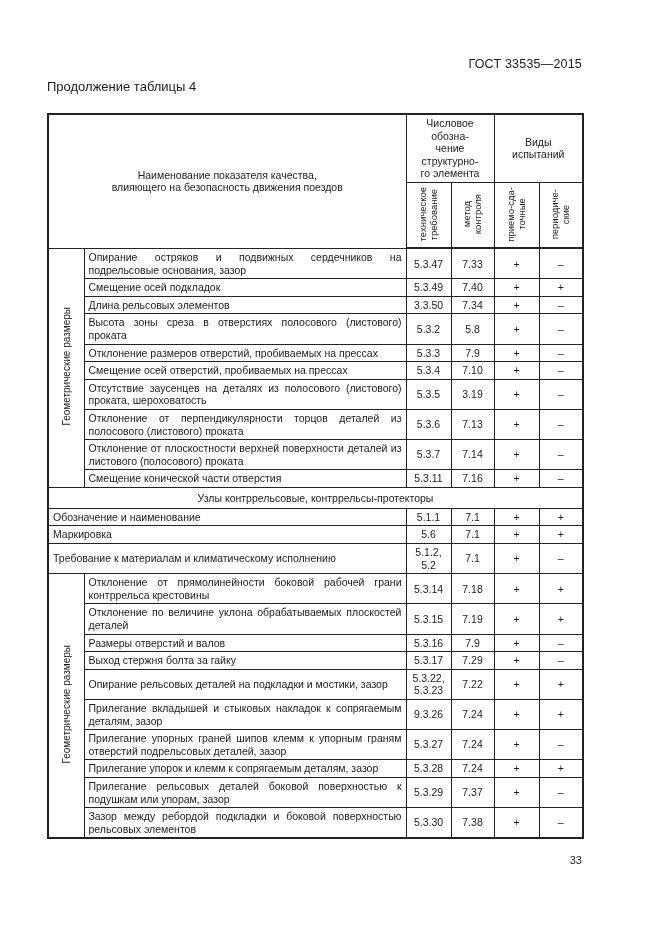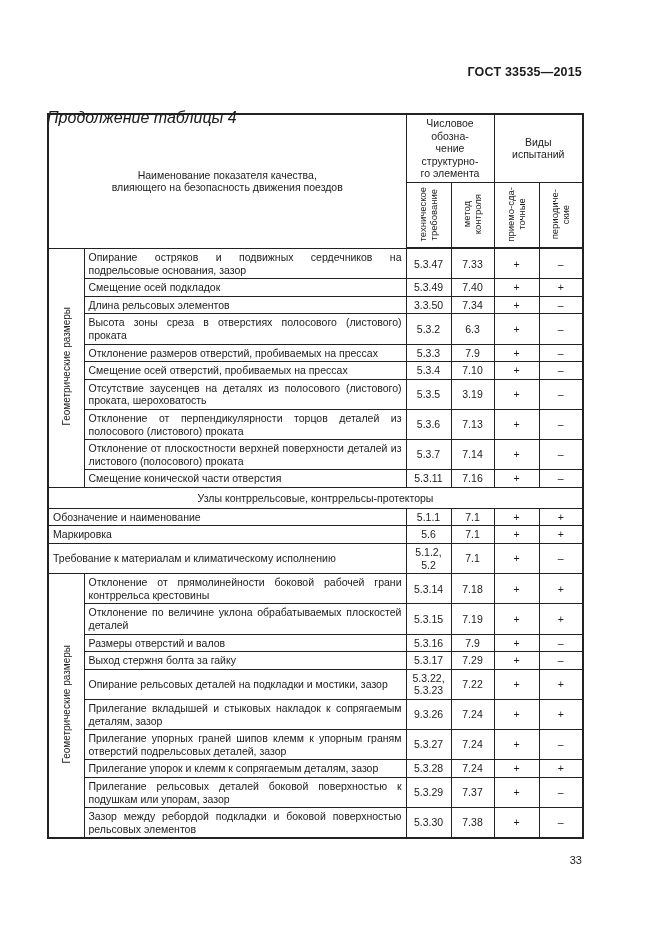--- a/index.html
+++ b/index.html
@@ -18,9 +18,8 @@
     top: 57px;
     right: 79px;
     font-size: 12.5px;
-    font-weight: bold;
+    font-weight: normal;
     letter-spacing: 0.2px;
-    margin-top: 8px;
   }
   .caption {
     position: absolute;

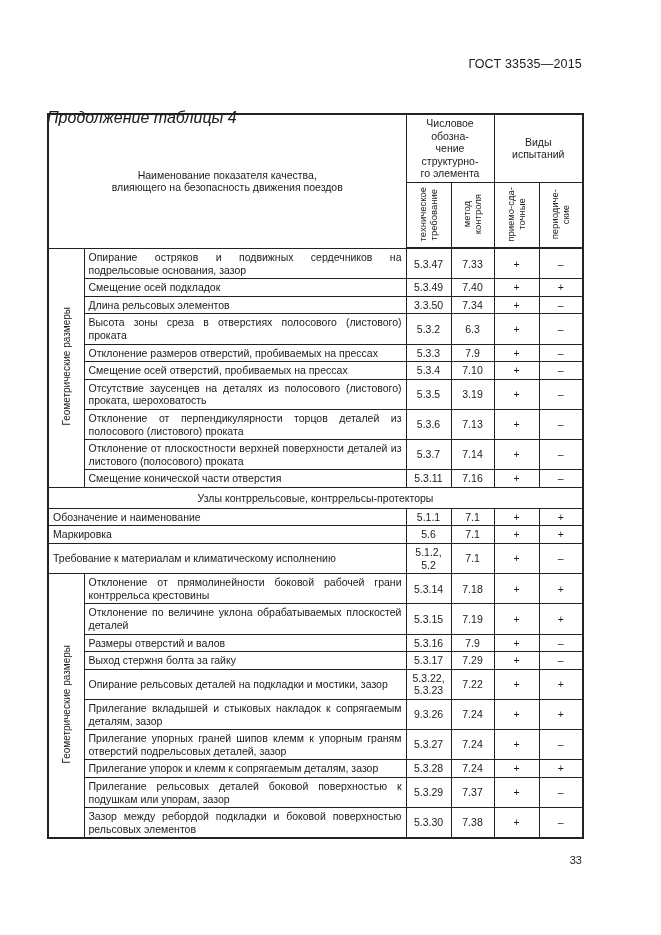--- a/index.html
+++ b/index.html
@@ -23,10 +23,9 @@
   }
   .caption {
     position: absolute;
-    top: 109px;
+    top: 79px;
     left: 47px;
-    font-size: 16px;
-    font-style: italic;
+    font-size: 13px;
   }
   table.gost {
     position: absolute;

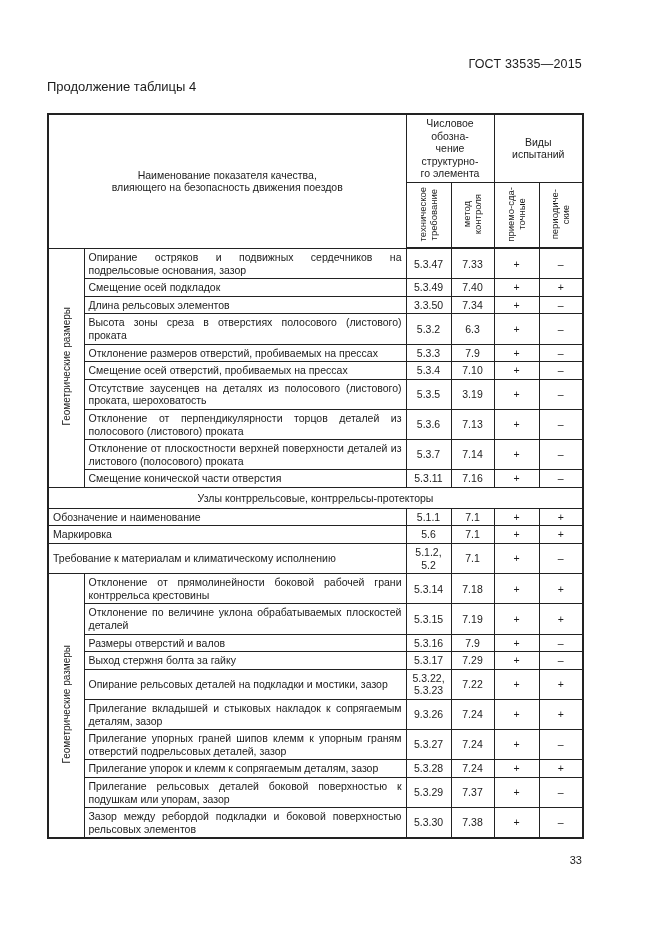--- a/index.html
+++ b/index.html
@@ -160,7 +160,7 @@
         <tr>
           <td class="name-cell">Высота зоны среза в отверстиях полосового (листового) проката</td>
           <td class="num-cell">5.3.2</td>
-          <td class="num-cell">6.3</td>
+          <td class="num-cell">5.8</td>
           <td class="mark-cell">+</td>
           <td class="mark-cell">–</td>
         </tr>

